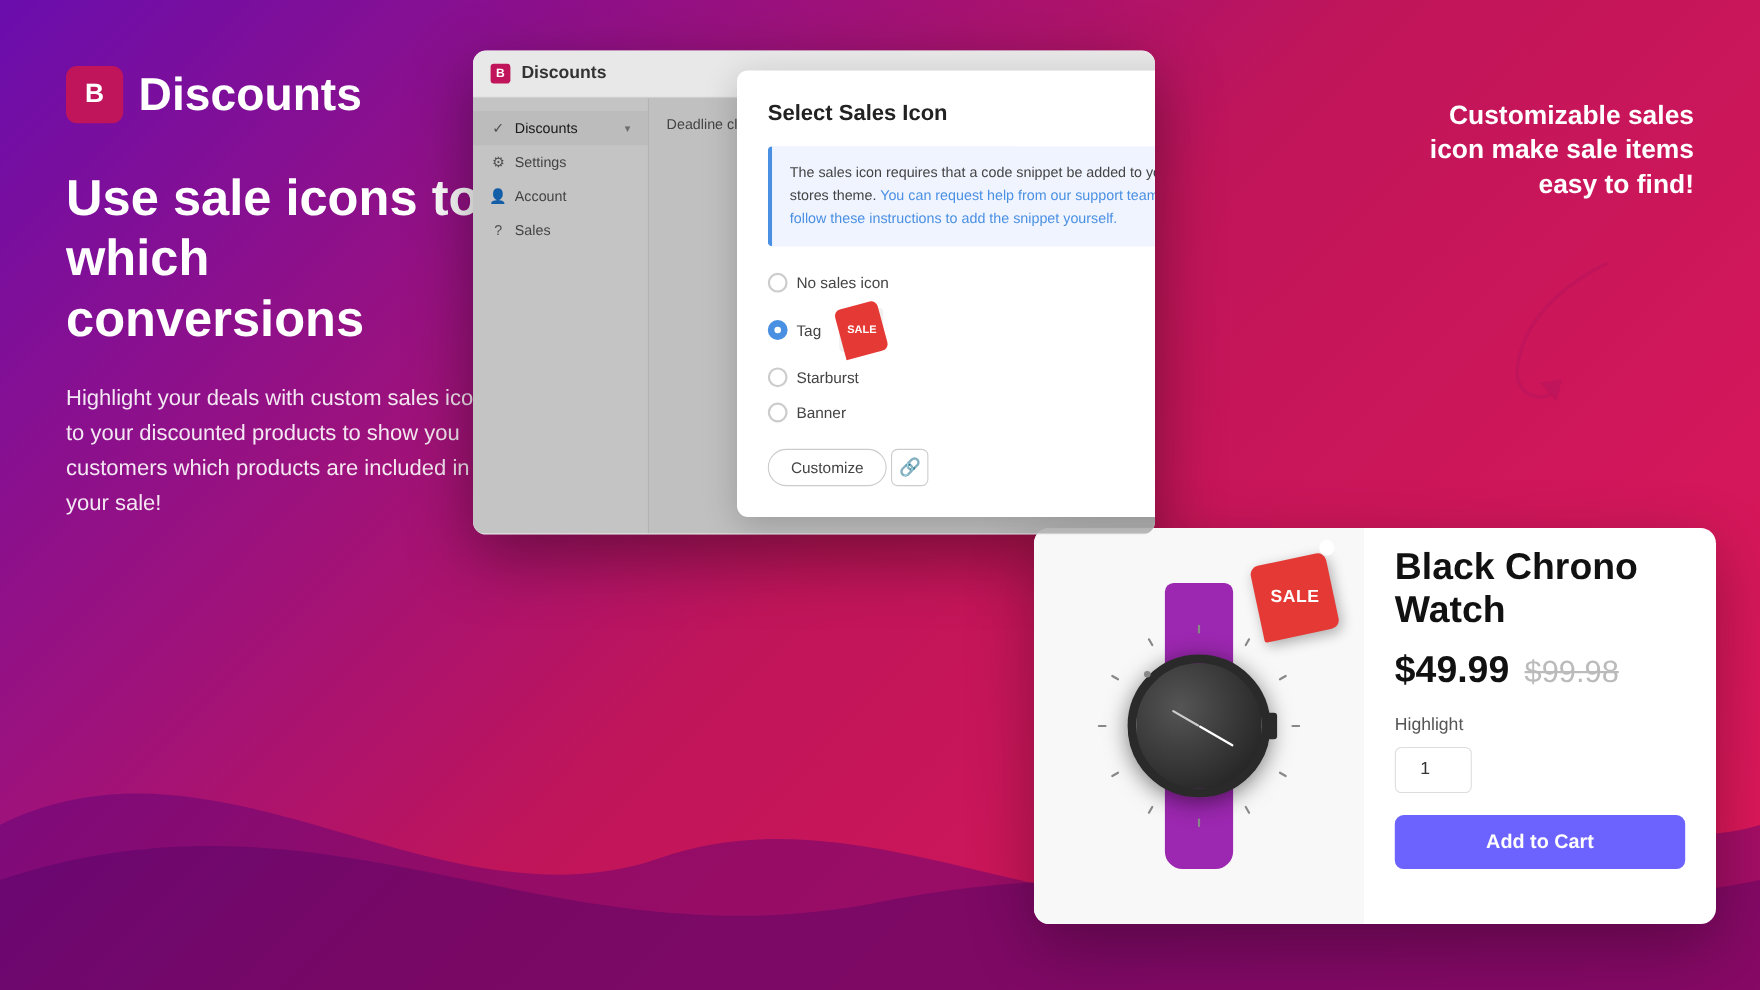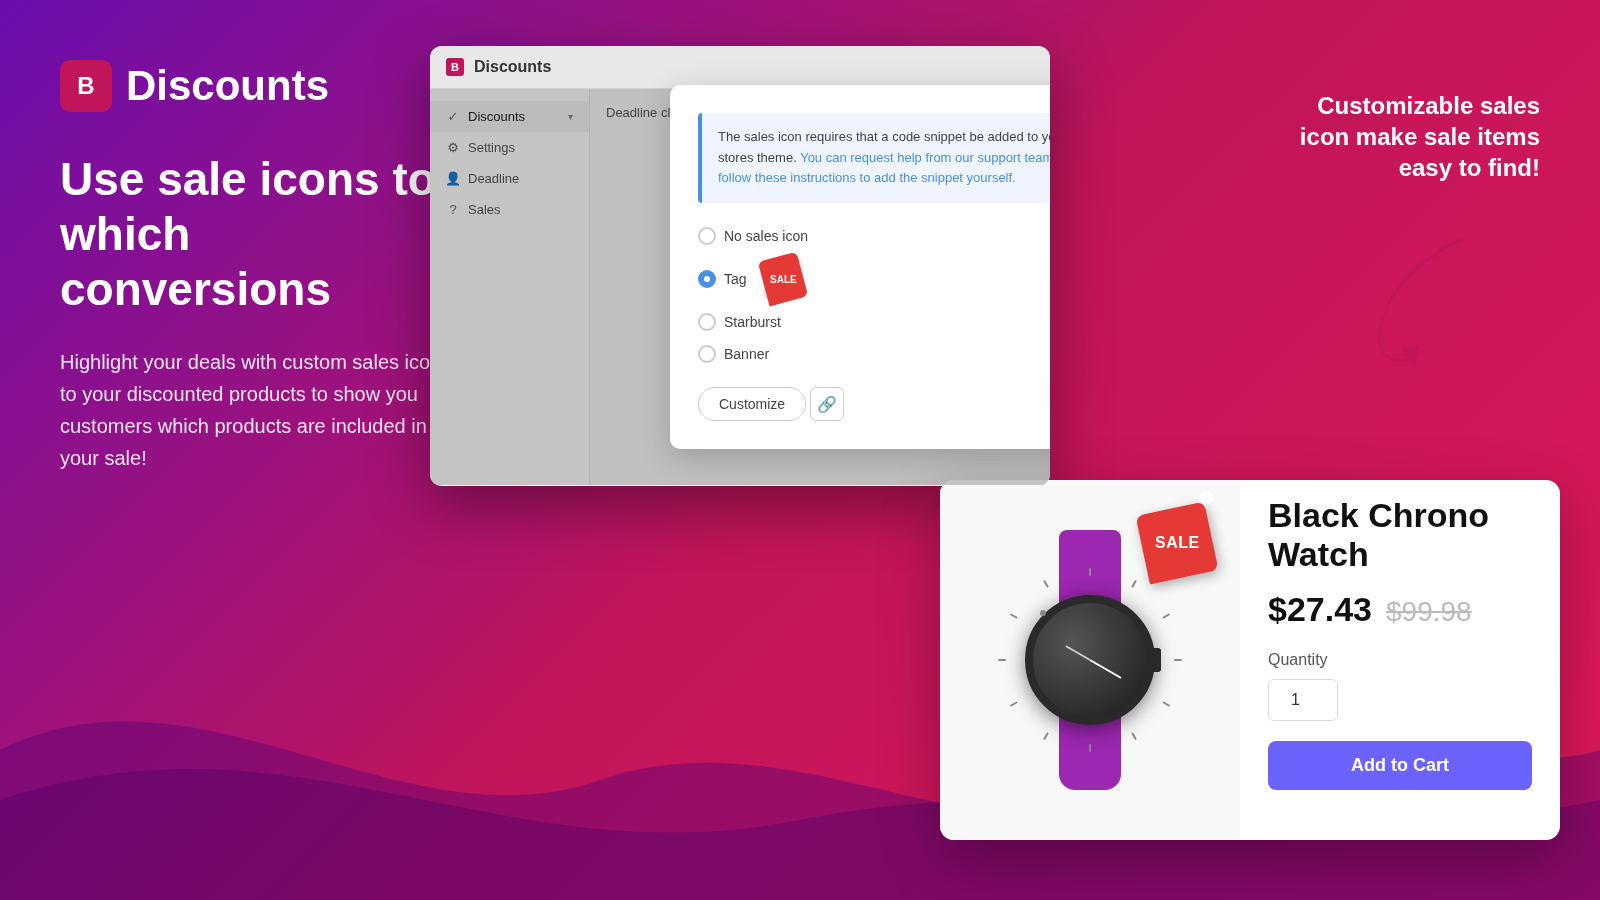--- a/index.html
+++ b/index.html
@@ -640,6 +640,7 @@
 
       <div class="modal-overlay">
         <div class="modal">
+          <div class="modal-title">Select Sales Icon</div>
 
           <div class="info-box">
             <span>The sales icon requires that a code snippet be added to your stores theme.</span>

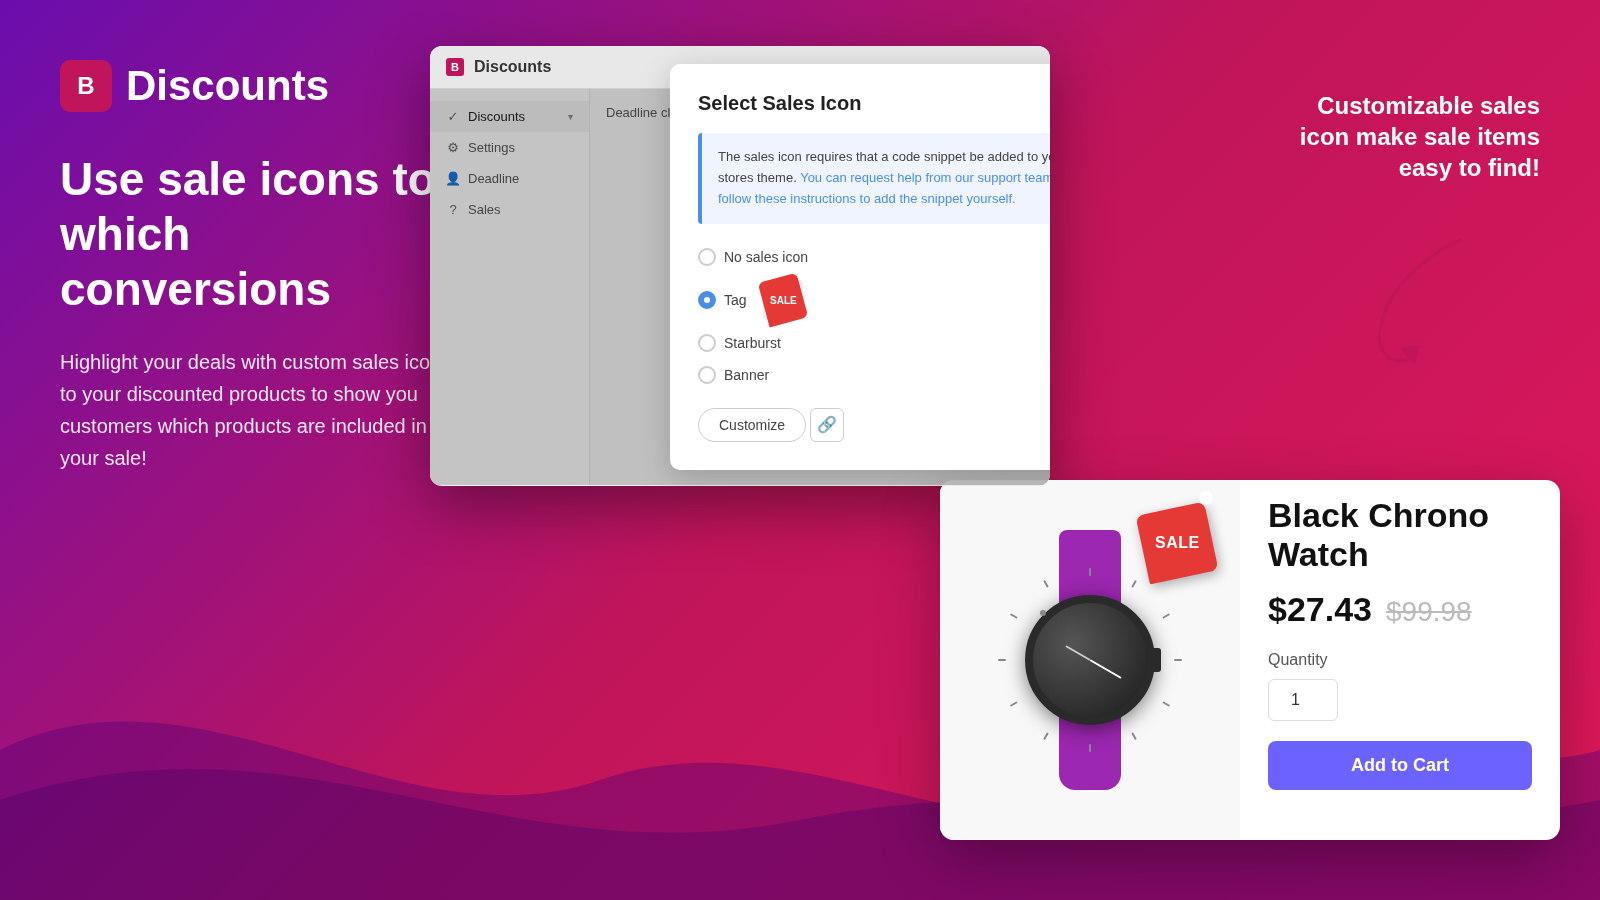--- a/index.html
+++ b/index.html
@@ -625,7 +625,7 @@
       </div>
       <div class="sidebar-item">
         <span class="sidebar-item-icon">👤</span>
-        <span>Deadline</span>
+        <span>Account</span>
       </div>
       <div class="sidebar-item">
         <span class="sidebar-item-icon">?</span>

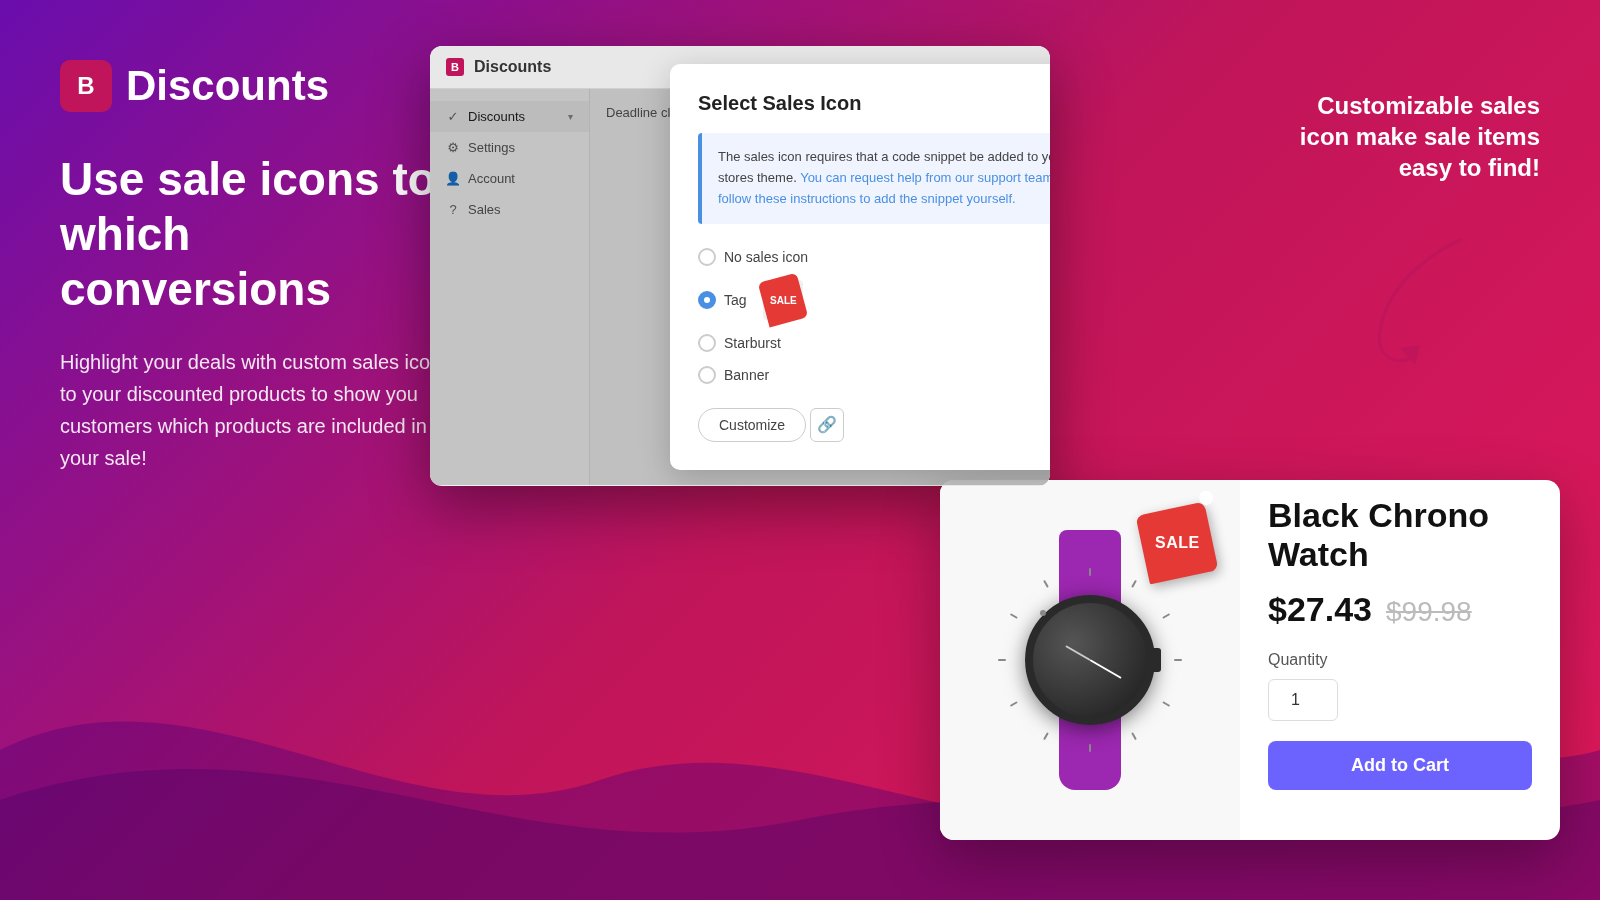--- a/index.html
+++ b/index.html
@@ -729,7 +729,7 @@
   <div class="product-info">
     <div class="product-name">Black Chrono Watch</div>
     <div class="price-row">
-      <span class="price-current">$27.43</span>
+      <span class="price-current">$49.99</span>
       <span class="price-original">$99.98</span>
     </div>
     <div class="quantity-label">Quantity</div>

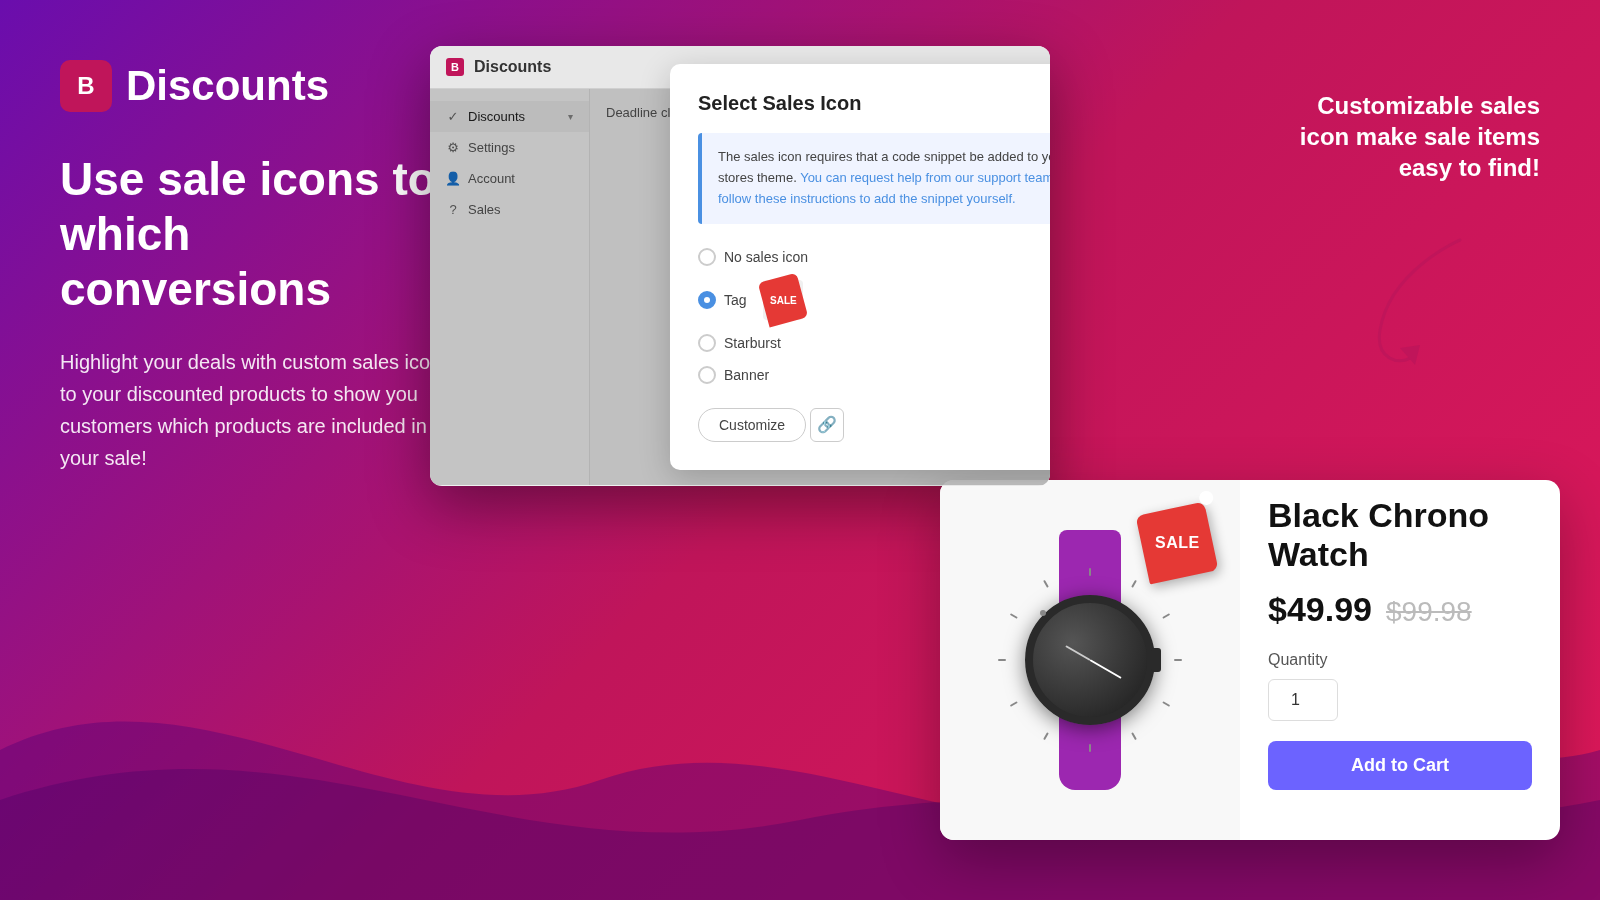--- a/index.html
+++ b/index.html
@@ -732,7 +732,7 @@
       <span class="price-current">$49.99</span>
       <span class="price-original">$99.98</span>
     </div>
-    <div class="quantity-label">Quantity</div>
+    <div class="quantity-label">Highlight</div>
     <input class="quantity-input" type="number" value="1" min="1" style="">
     <button class="add-to-cart-btn">Add to Cart</button>
   </div>

